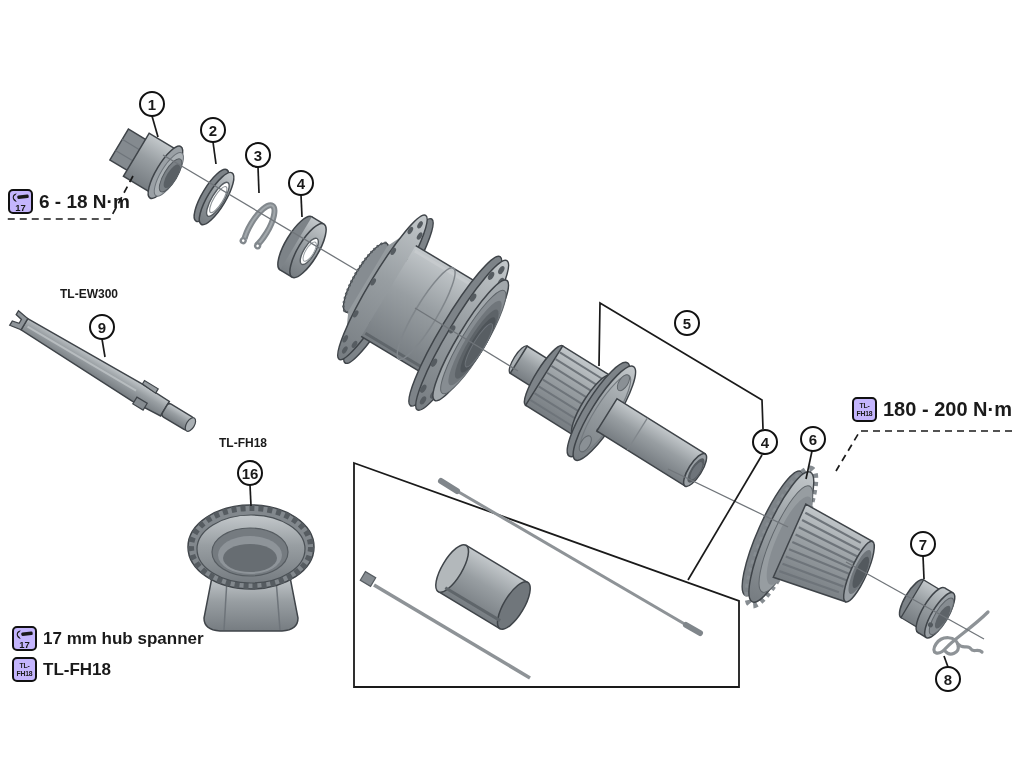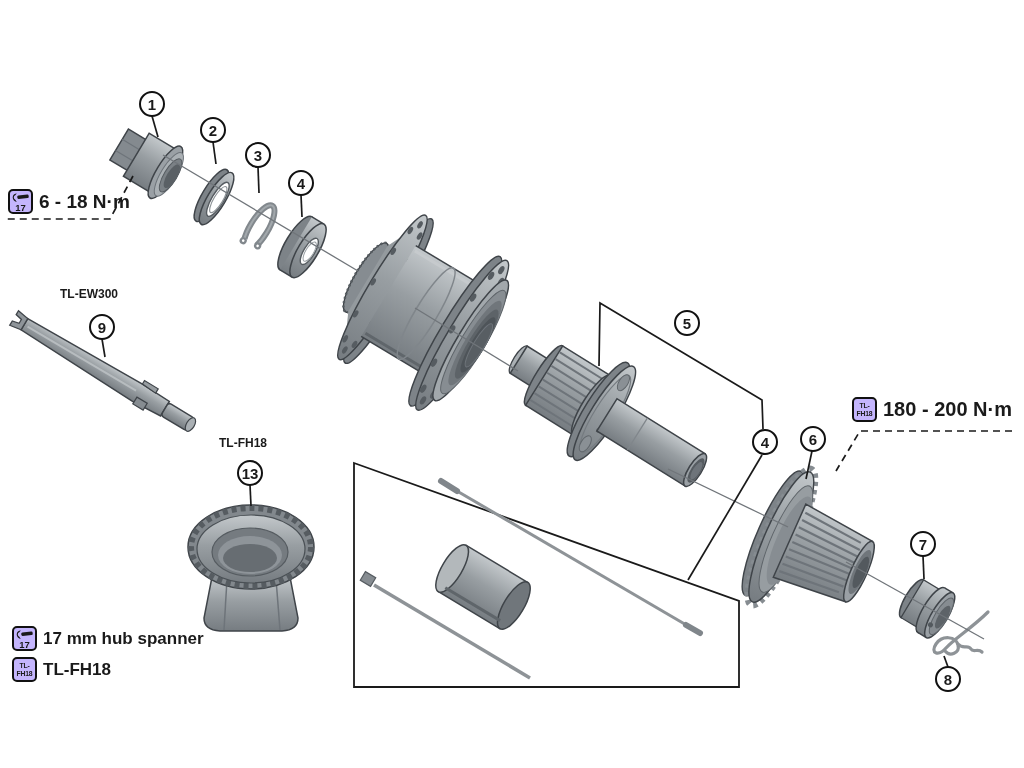--- a/index.html
+++ b/index.html
@@ -263,7 +263,7 @@
 <div class="callout" style="left:910px;top:531px">7</div>
 <div class="callout" style="left:935px;top:666px">8</div>
 <div class="callout" style="left:89px;top:314px">9</div>
-<div class="callout" style="left:237px;top:460px">13</div>
+<div class="callout" style="left:237px;top:460px">16</div>
 <div class="callout" style="left:752px;top:429px">4</div>
 
 <div class="plabel" style="left:60px;top:287px">TL-EW300</div>

